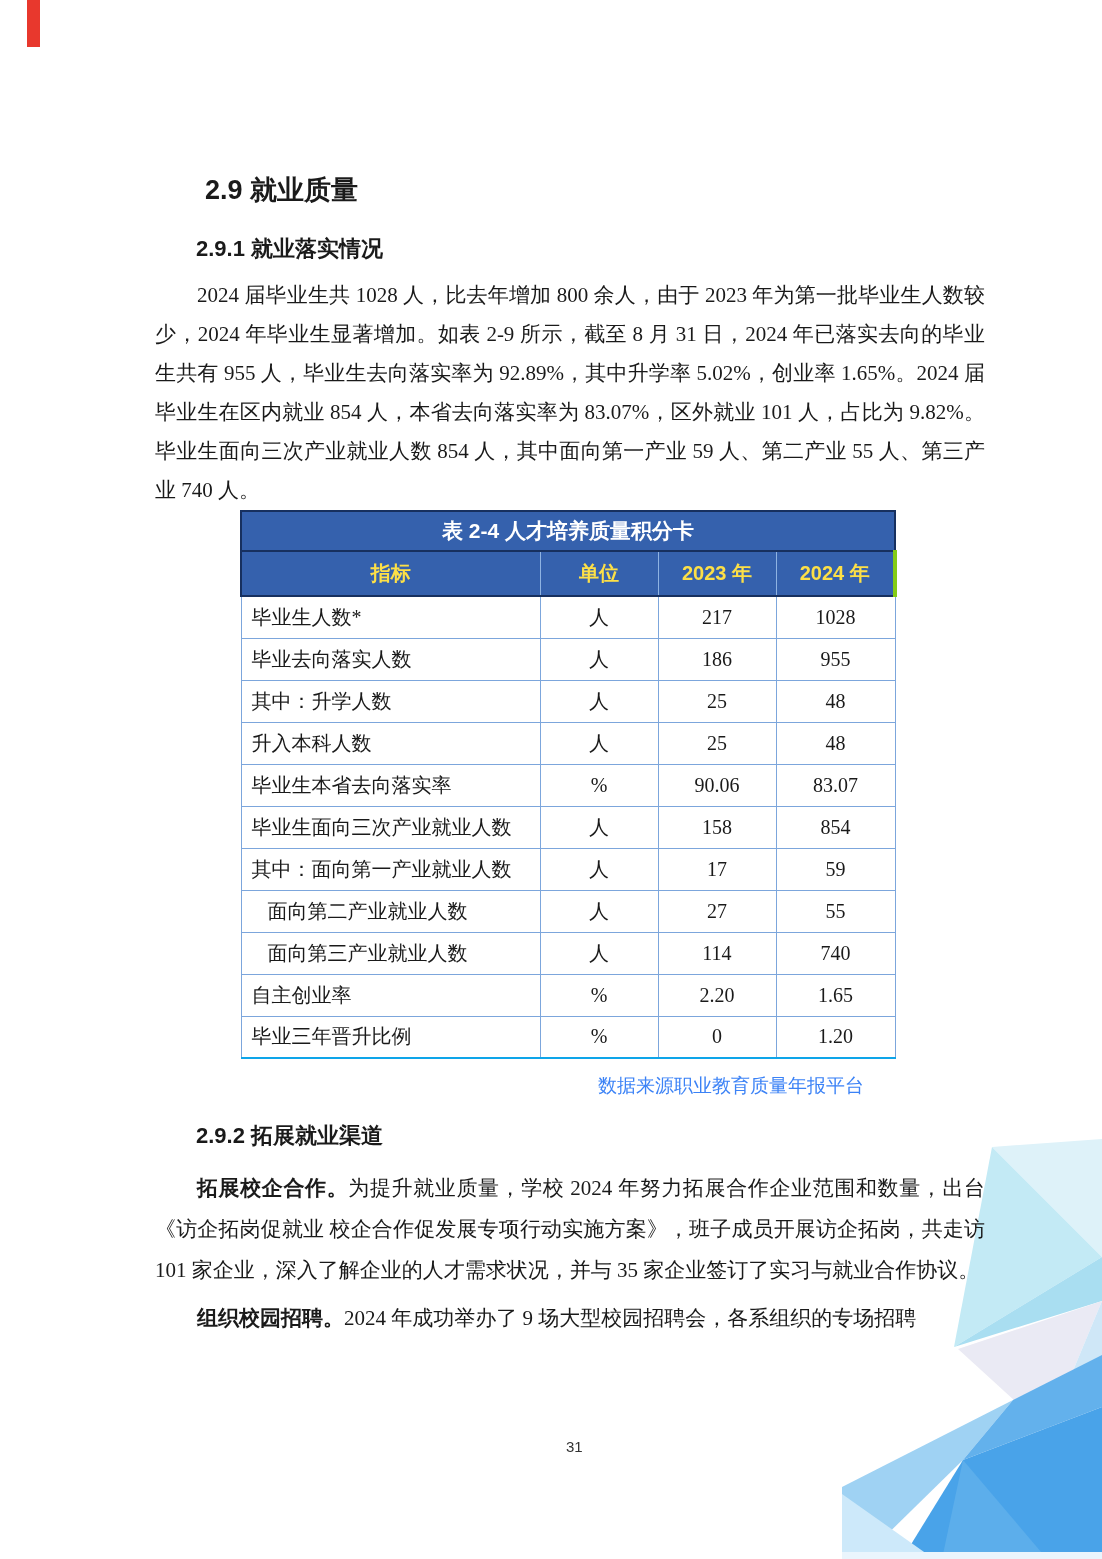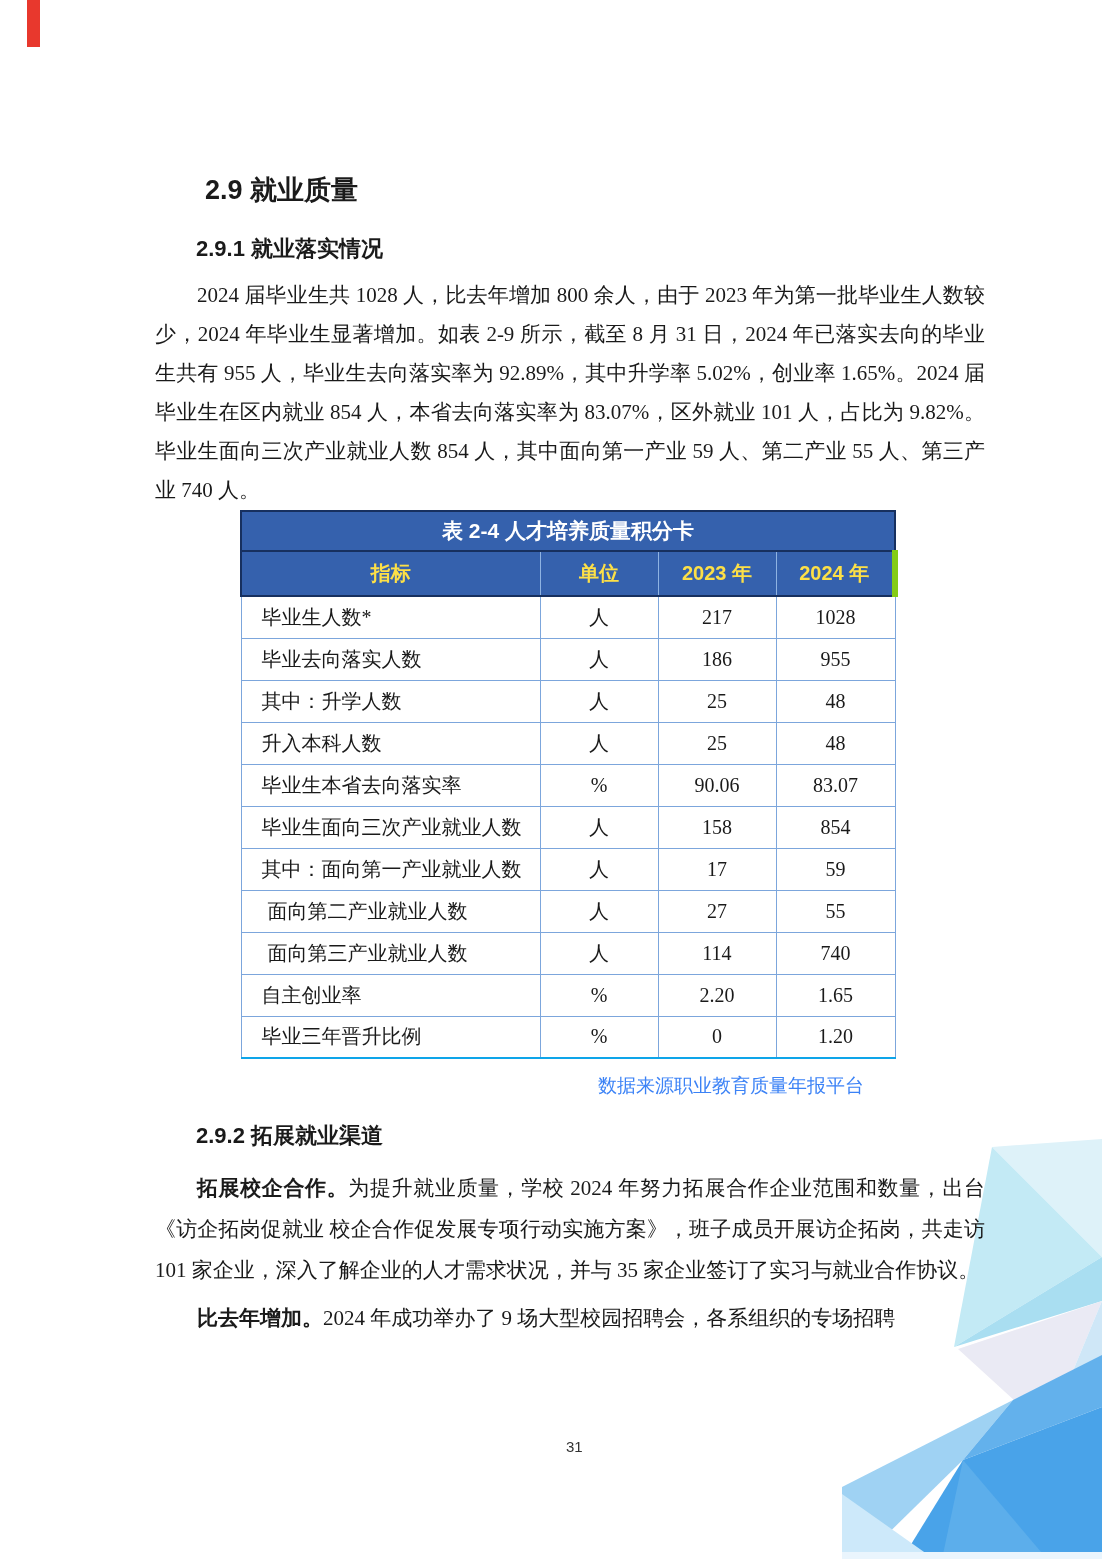--- a/index.html
+++ b/index.html
@@ -64,7 +64,7 @@
     border-top:2px solid #17305f; border-bottom:2px solid #17305f;
   }
   .tbl-head td:first-child { border-left:2px solid #17305f; }
-  .tbl-head td:last-child { border-right:6px solid #84cc16; }
+  .tbl-head td:last-child { border-right:4px solid #84cc16; }
   tbody.tbl-body td {
     height:42px;
     border:1px solid #7ca6dc;

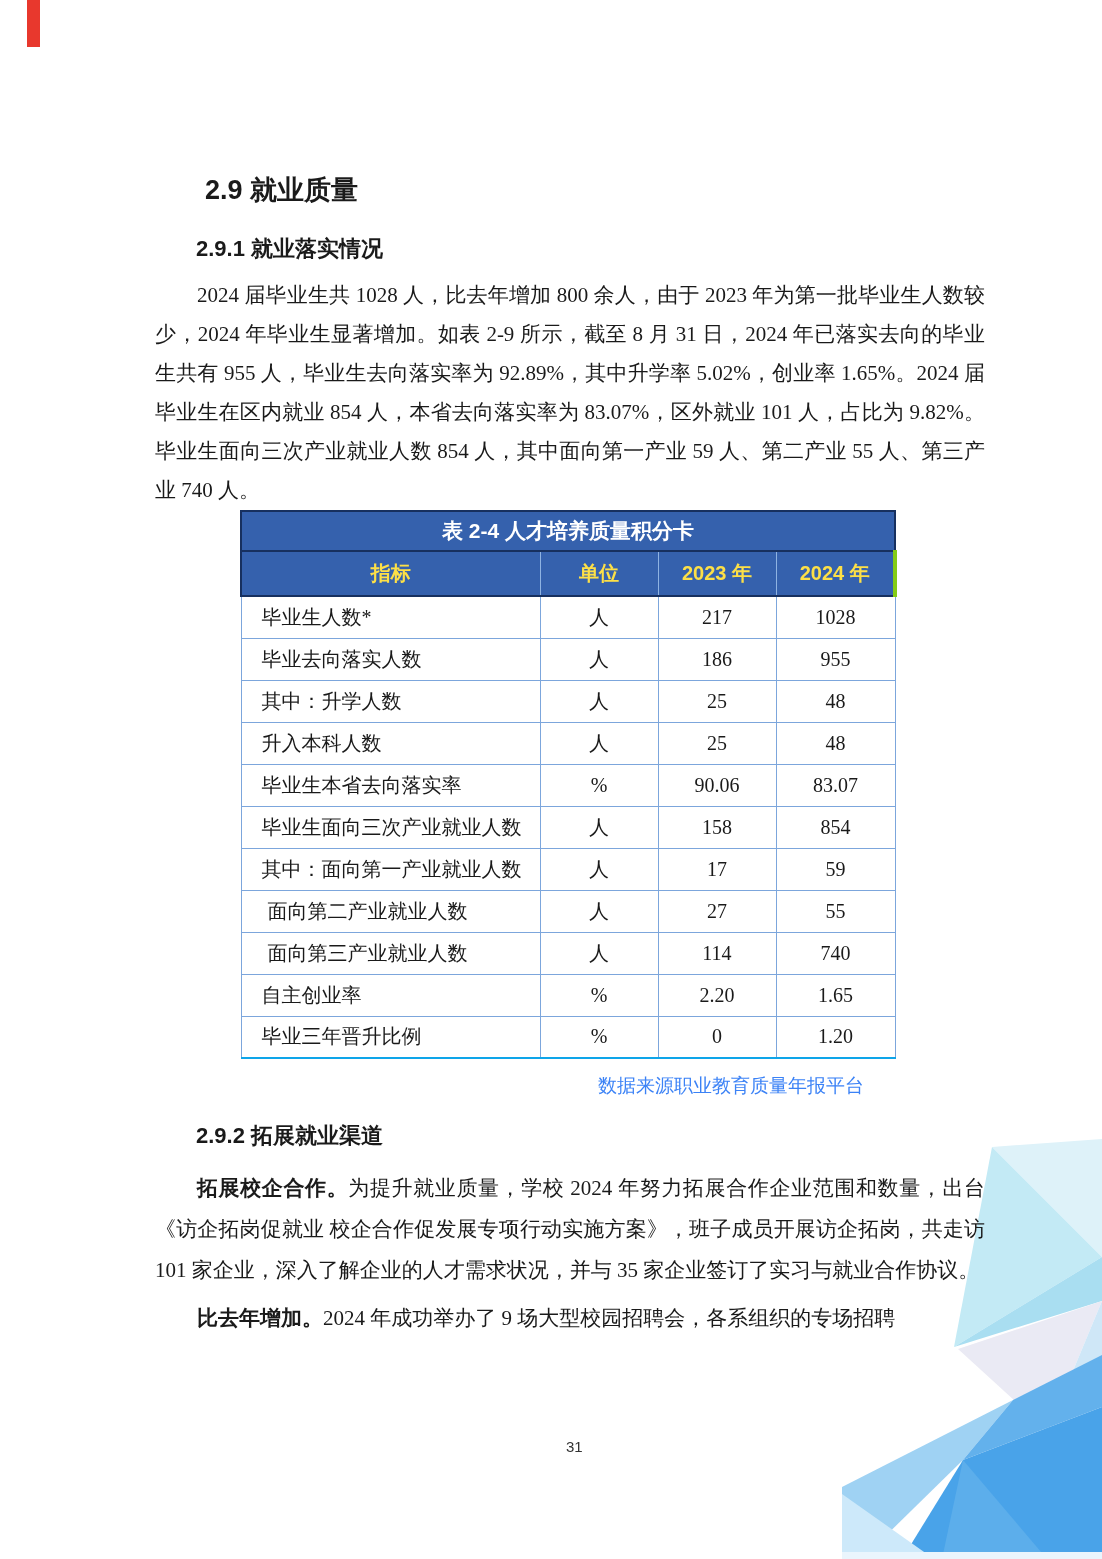--- a/index.html
+++ b/index.html
@@ -72,7 +72,7 @@
     background:#ffffff;
   }
   tbody.tbl-body td.ind {
-    text-align:left; padding-left:20px;
+    text-align:left; padding-left:10px;
   }
   tbody.tbl-body td.ind.indent { padding-left:26px; }
   tbody.tbl-body tr:last-child td { border-bottom:2px solid #0ea5e9; }

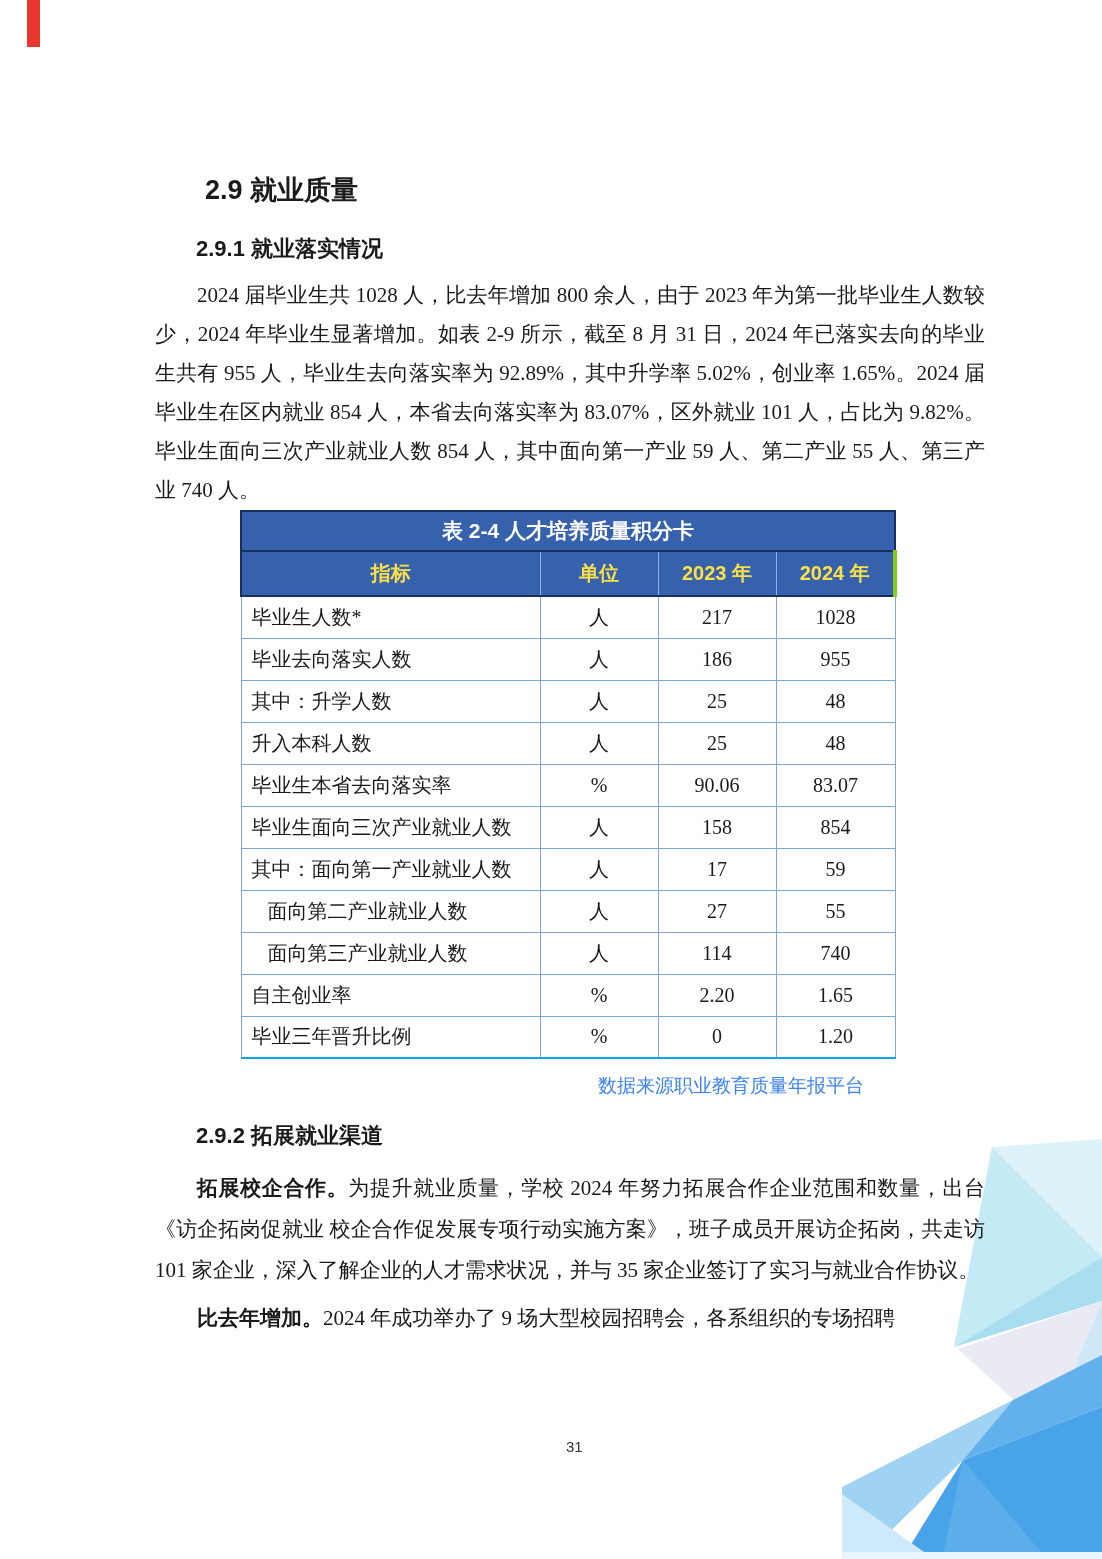--- a/index.html
+++ b/index.html
@@ -210,7 +210,7 @@
 
     <p class="para para2"><span class="lead">拓展校企合作。</span><span>为提升就业质量，学校 2024 年努力拓展合作企业范围和数量，出台《访企拓岗促就业 校企合作促发展专项行动实施方案》，班子成员开展访企拓岗，共走访 101 家企业，深入了解企业的人才需求状况，并与 35 家企业签订了实习与就业合作协议。</span></p>
 
-    <p class="para para3"><span class="lead">比去年增加。</span><span>2024 年成功举办了 9 场大型校园招聘会，各系组织的专场招聘</span></p>
+    <p class="para para3"><span class="lead">组织校园招聘。</span><span>2024 年成功举办了 9 场大型校园招聘会，各系组织的专场招聘</span></p>
 
   </div>
 

